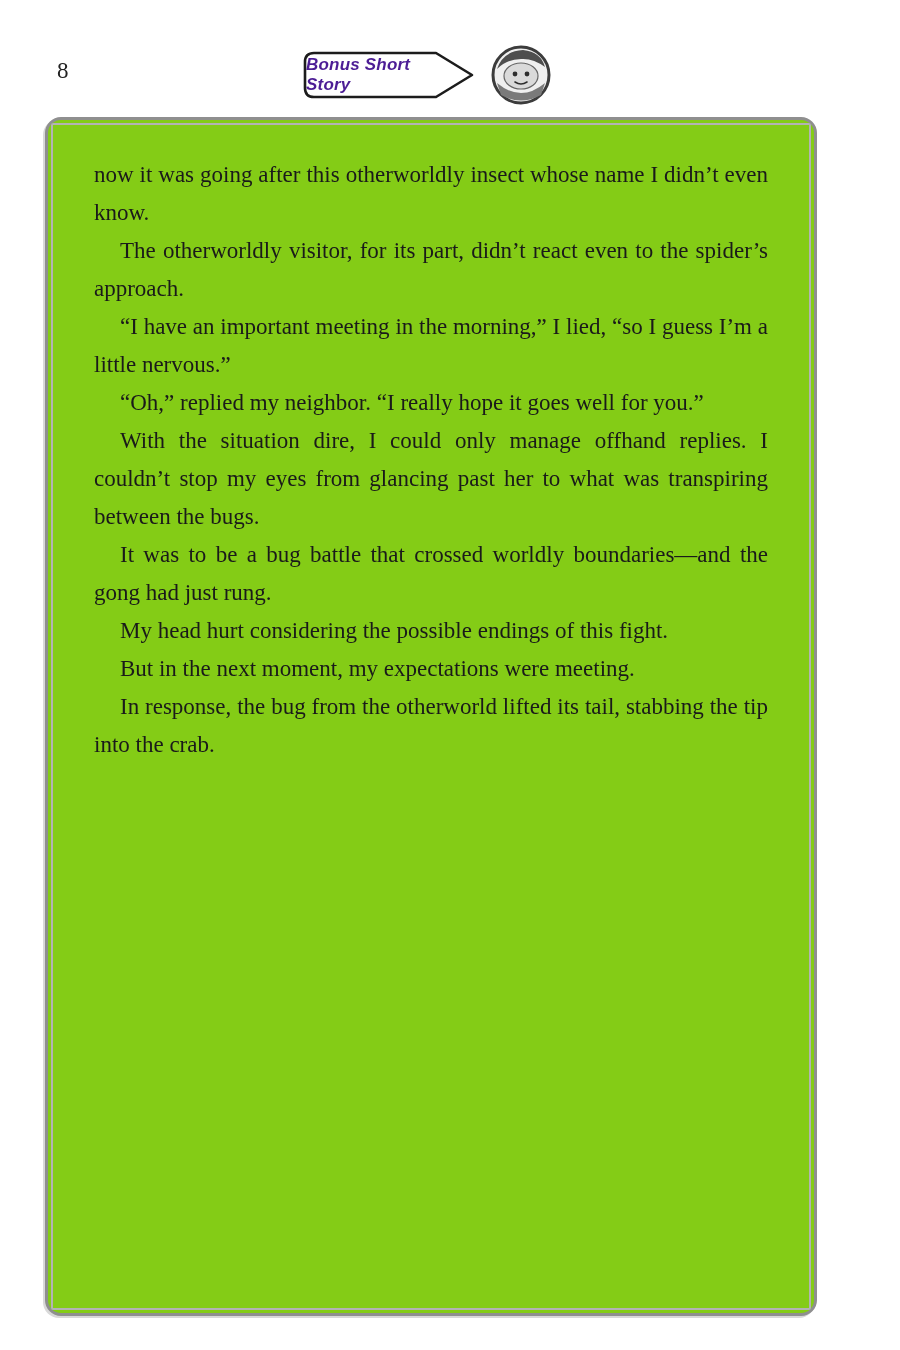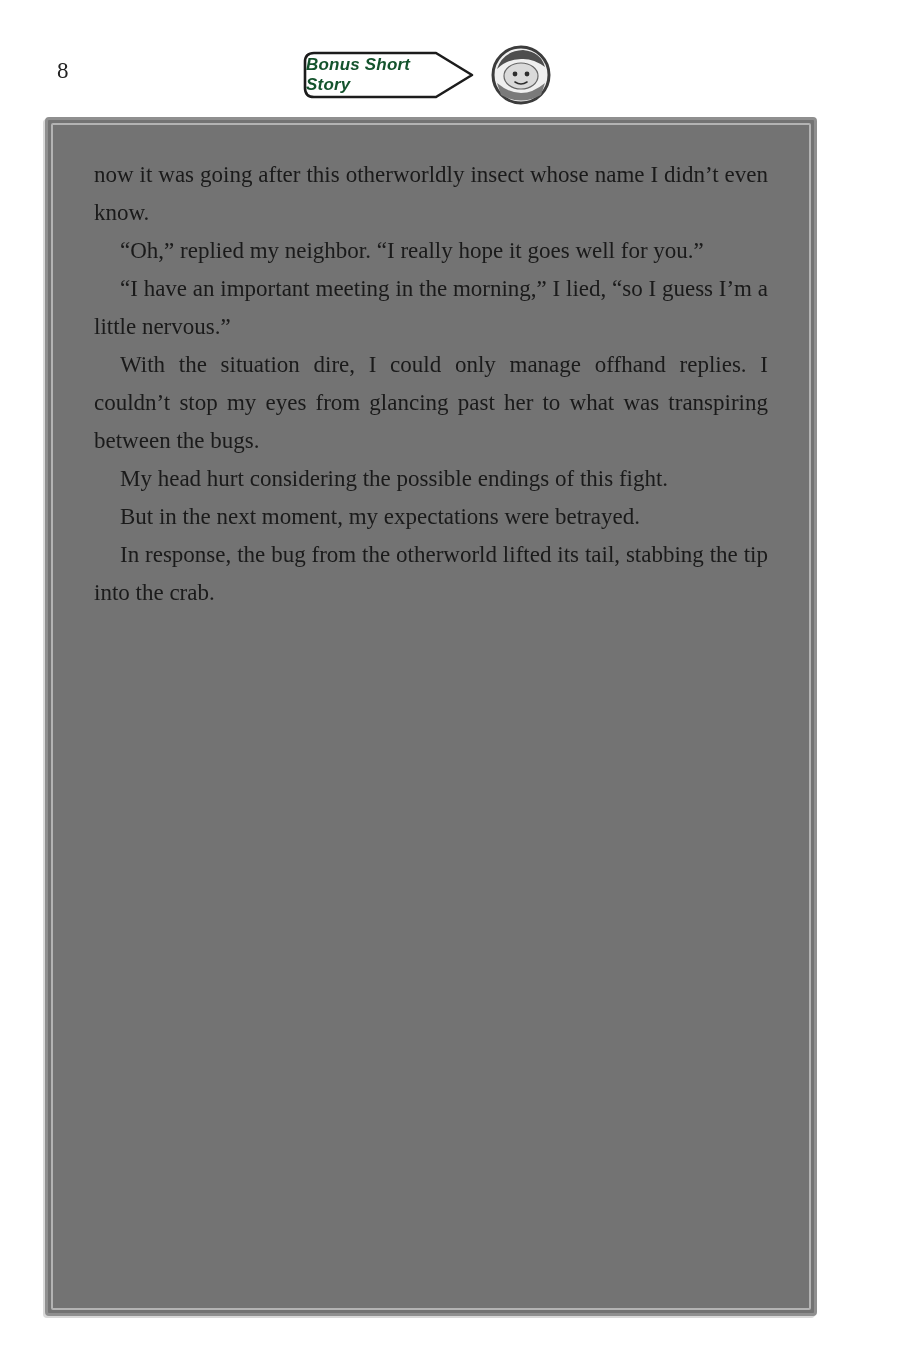--- a/index.html
+++ b/index.html
@@ -48,7 +48,7 @@
     font-style: italic;
     font-weight: bold;
     font-size: 17px;
-    color: #14532d;
+    color: #4c1d95;
     letter-spacing: 0.2px;
   }
 

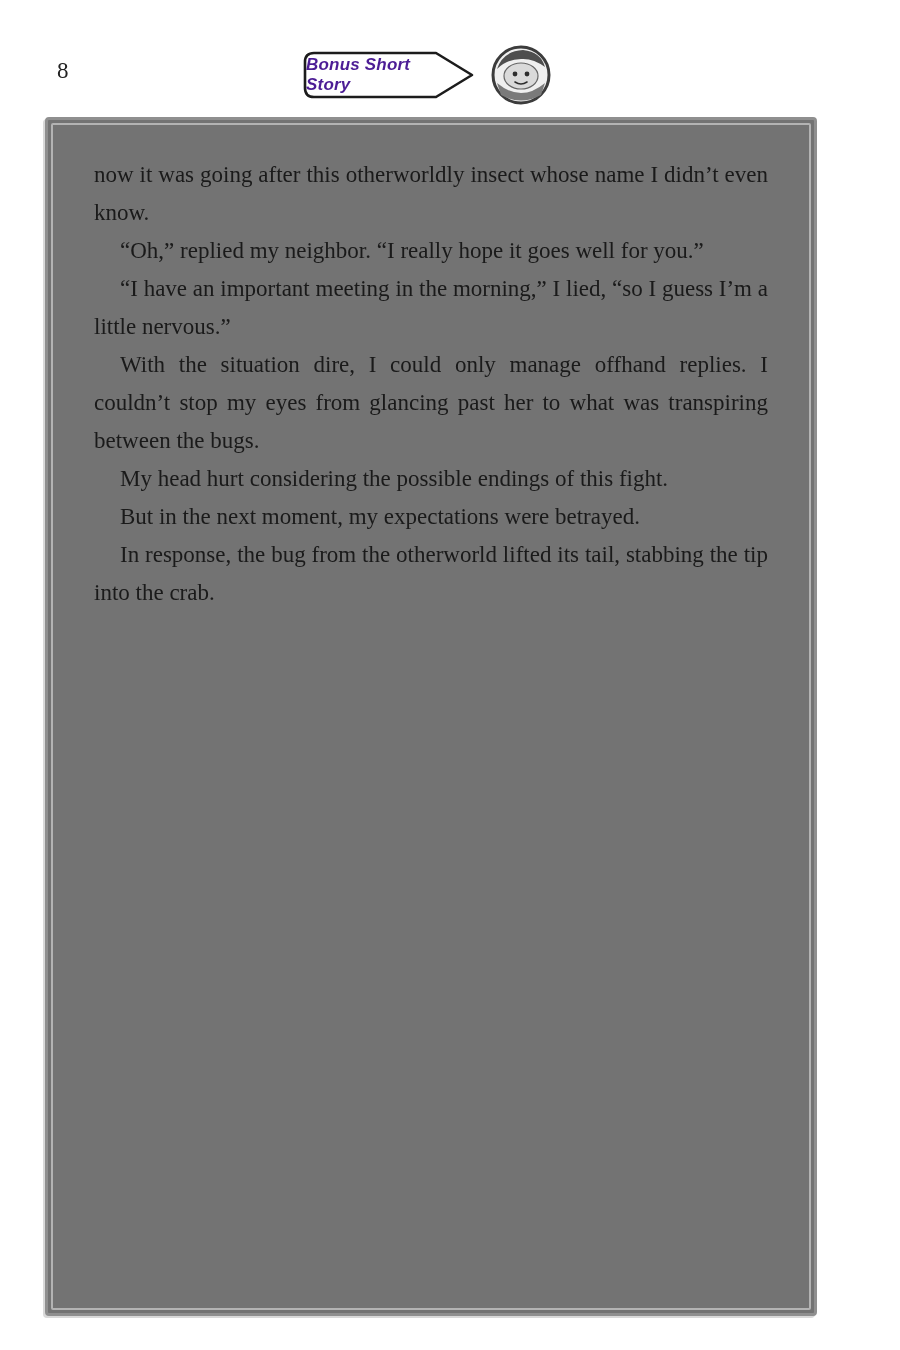--- a/index.html
+++ b/index.html
@@ -69,8 +69,8 @@
     width: 766px;
     height: 1193px;
     border: 3px solid #8f8f8f;
-    border-radius: 4px;
-    background: #737373;
+    border-radius: 16px;
+    background: #84cc16;
     box-shadow: -2px 2px 0 0 #d9d9d9;
   }
   .text-frame-inner {

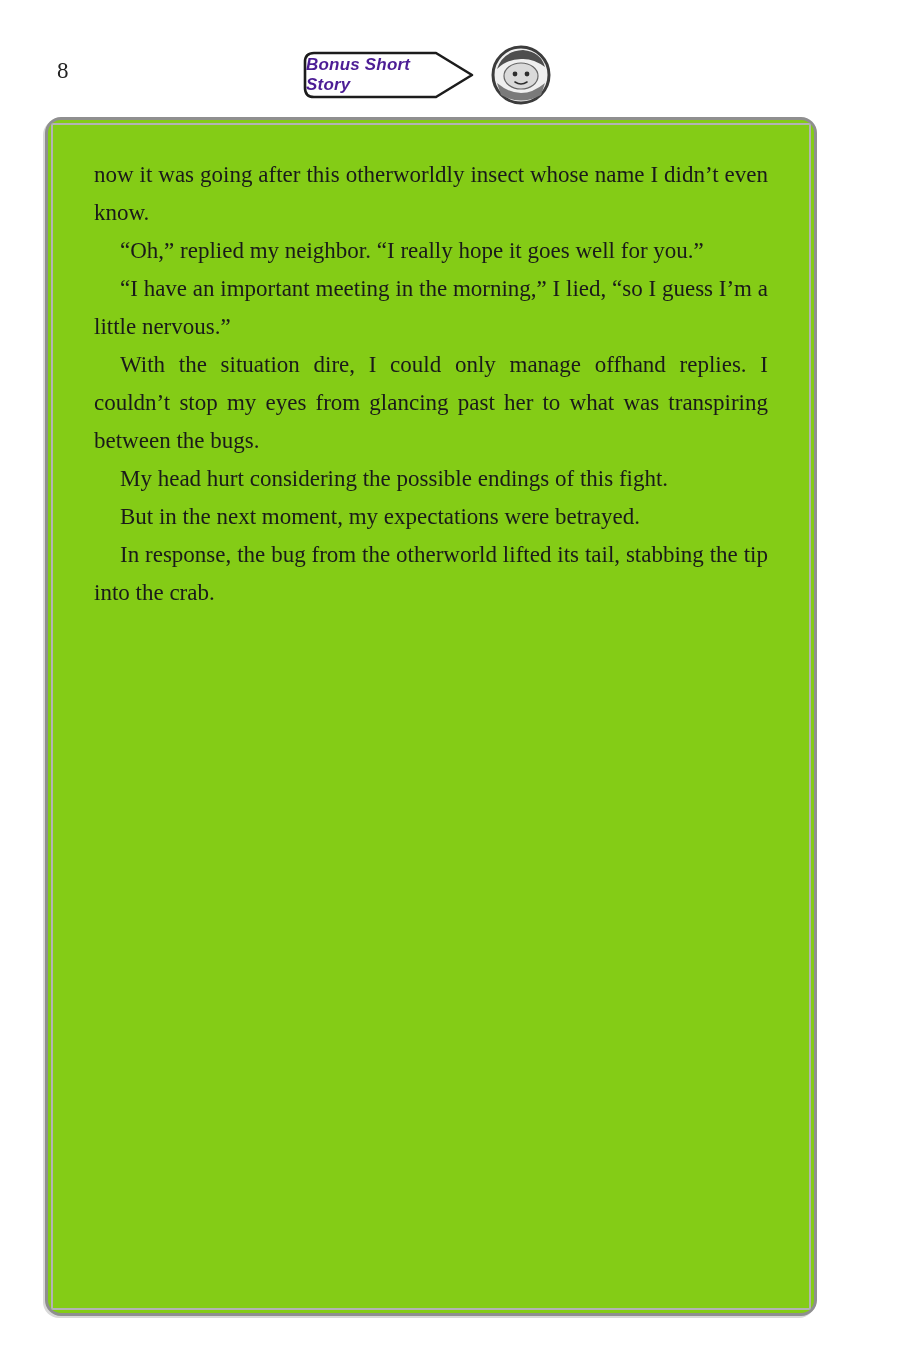--- a/index.html
+++ b/index.html
@@ -125,6 +125,7 @@
     <div class="text-frame-inner">
       <div class="page-text">
           <p class="para no-indent">now it was going after this otherworldly insect whose name I didn’t even know.</p>
+          <p class="para">The otherworldly visitor, for its part, didn’t react even to the spider’s approach.</p>
           <p class="para">“Oh,” replied my neighbor. “I really hope it goes well for you.”</p>
           <p class="para">“I have an important meeting in the morning,” I lied, “so I guess I’m a little nervous.”</p>
           <p class="para">With the situation dire, I could only manage offhand replies. I couldn’t stop my eyes from glancing past her to what was transpiring between the bugs.</p>

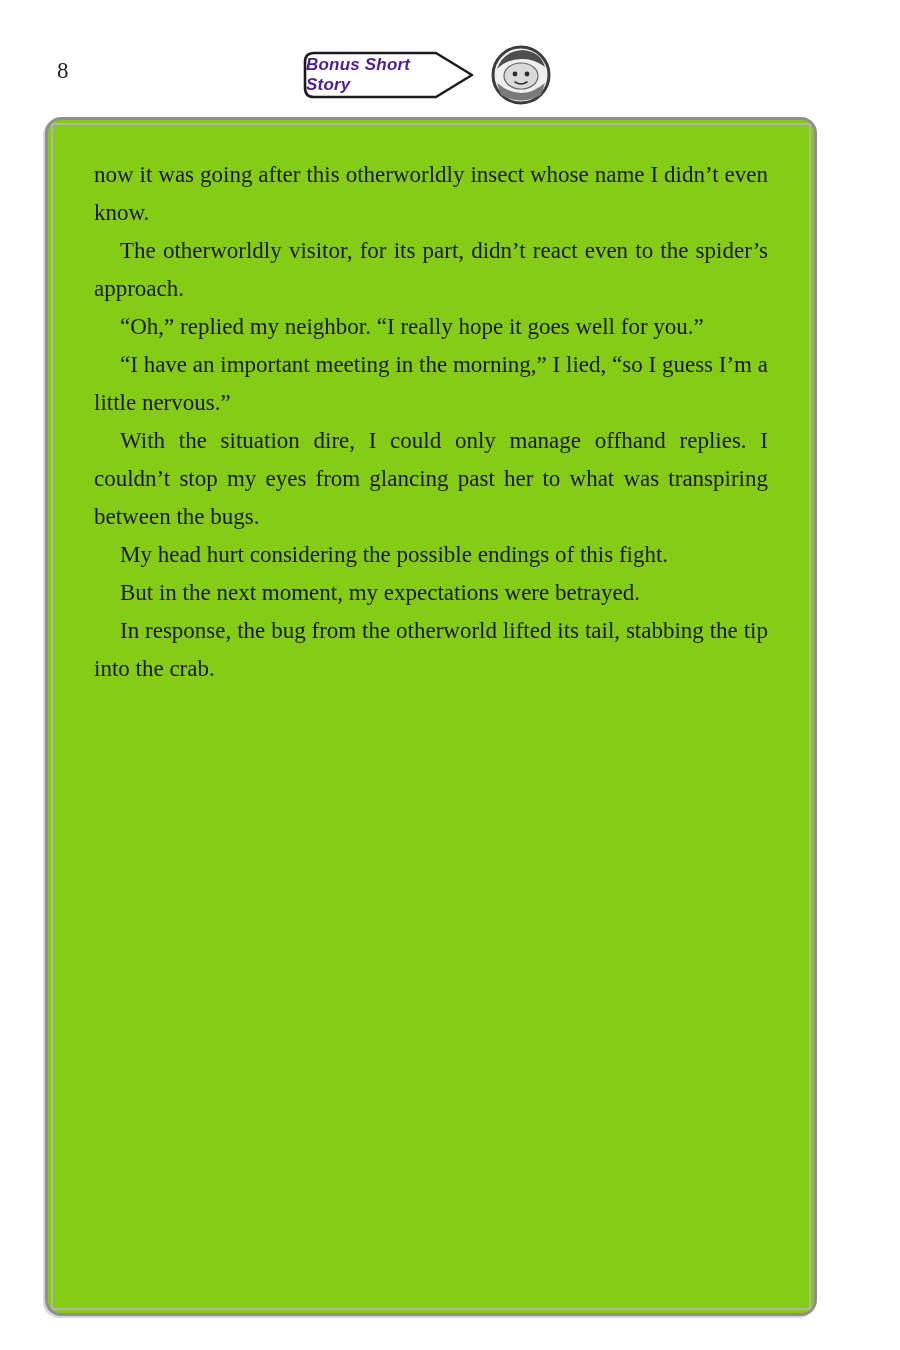--- a/index.html
+++ b/index.html
@@ -126,8 +126,8 @@
       <div class="page-text">
           <p class="para no-indent">now it was going after this otherworldly insect whose name I didn’t even know.</p>
           <p class="para">The otherworldly visitor, for its part, didn’t react even to the spider’s approach.</p>
+          <p class="para">“I have an important meeting in the morning,” I lied, “so I guess I’m a little nervous.”</p>
           <p class="para">“Oh,” replied my neighbor. “I really hope it goes well for you.”</p>
-          <p class="para">“I have an important meeting in the morning,” I lied, “so I guess I’m a little nervous.”</p>
           <p class="para">With the situation dire, I could only manage offhand replies. I couldn’t stop my eyes from glancing past her to what was transpiring between the bugs.</p>
           <p class="para">My head hurt considering the possible endings of this fight.</p>
           <p class="para">But in the next moment, my expectations were betrayed.</p>

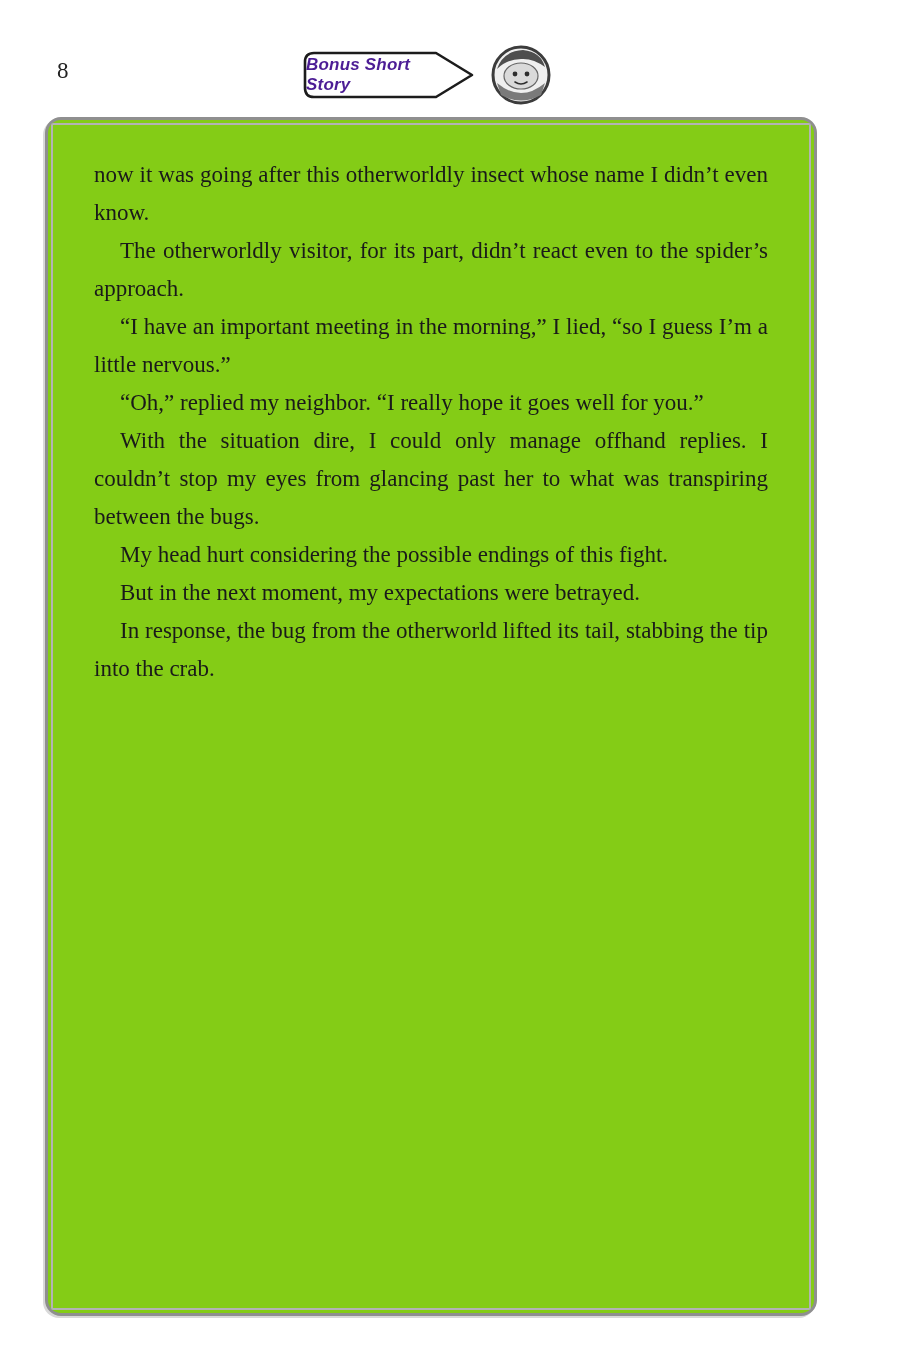--- a/index.html
+++ b/index.html
@@ -129,6 +129,7 @@
           <p class="para">“I have an important meeting in the morning,” I lied, “so I guess I’m a little nervous.”</p>
           <p class="para">“Oh,” replied my neighbor. “I really hope it goes well for you.”</p>
           <p class="para">With the situation dire, I could only manage offhand replies. I couldn’t stop my eyes from glancing past her to what was transpiring between the bugs.</p>
+          <p class="para">It was to be a bug battle that crossed worldly boundaries—and the gong had just rung.</p>
           <p class="para">My head hurt considering the possible endings of this fight.</p>
           <p class="para">But in the next moment, my expectations were betrayed.</p>
           <p class="para">In response, the bug from the otherworld lifted its tail, stabbing the tip into the crab.</p>

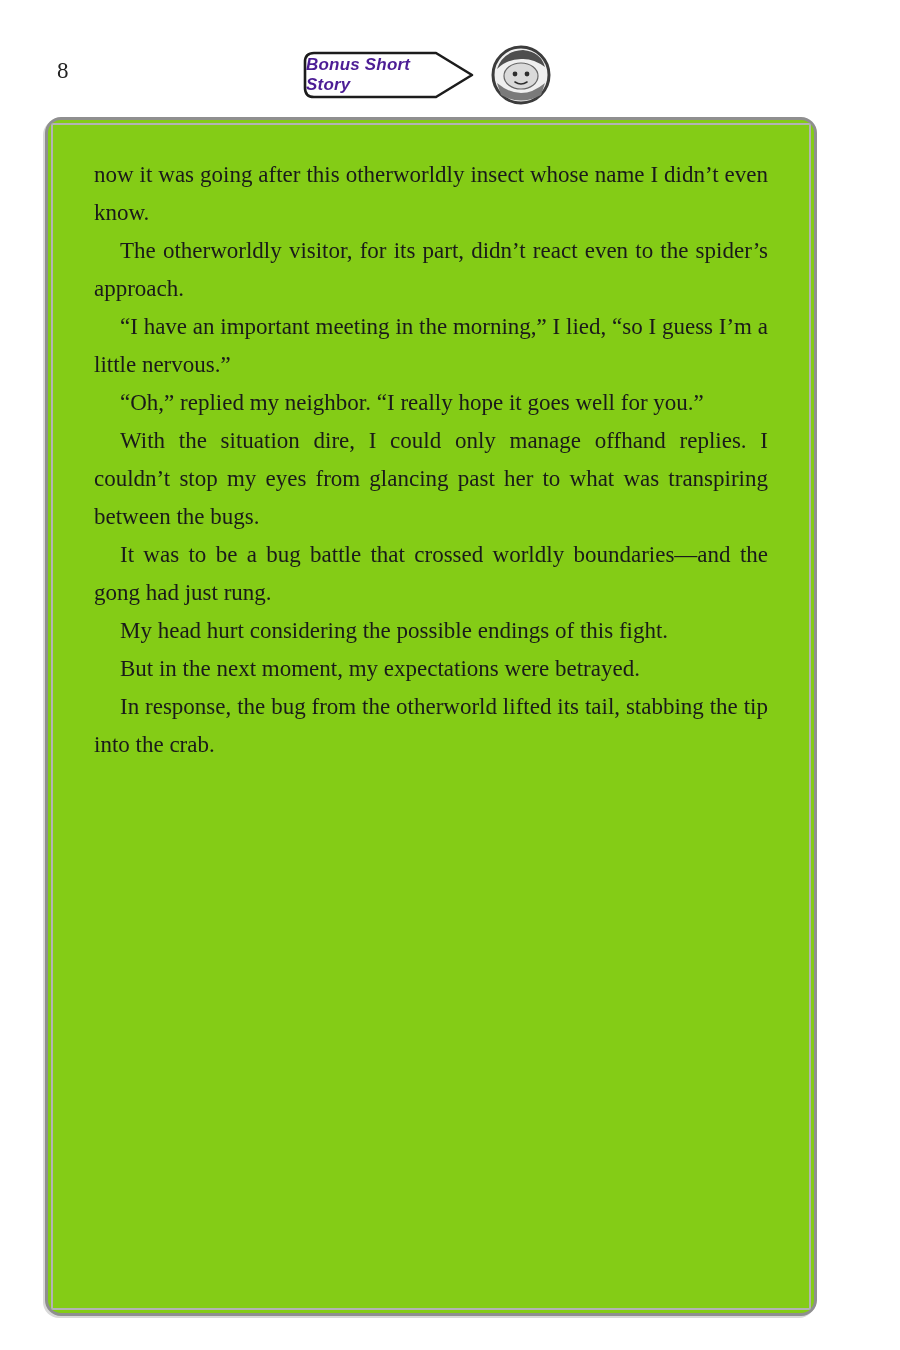--- a/index.html
+++ b/index.html
@@ -131,7 +131,7 @@
           <p class="para">With the situation dire, I could only manage offhand replies. I couldn’t stop my eyes from glancing past her to what was transpiring between the bugs.</p>
           <p class="para">It was to be a bug battle that crossed worldly boundaries—and the gong had just rung.</p>
           <p class="para">My head hurt considering the possible endings of this fight.</p>
-          <p class="para">But in the next moment, my expectations were betrayed.</p>
+          <p class="para">But in the next moment, my expectations were meeting.</p>
           <p class="para">In response, the bug from the otherworld lifted its tail, stabbing the tip into the crab.</p>
         </div>
     </div>

